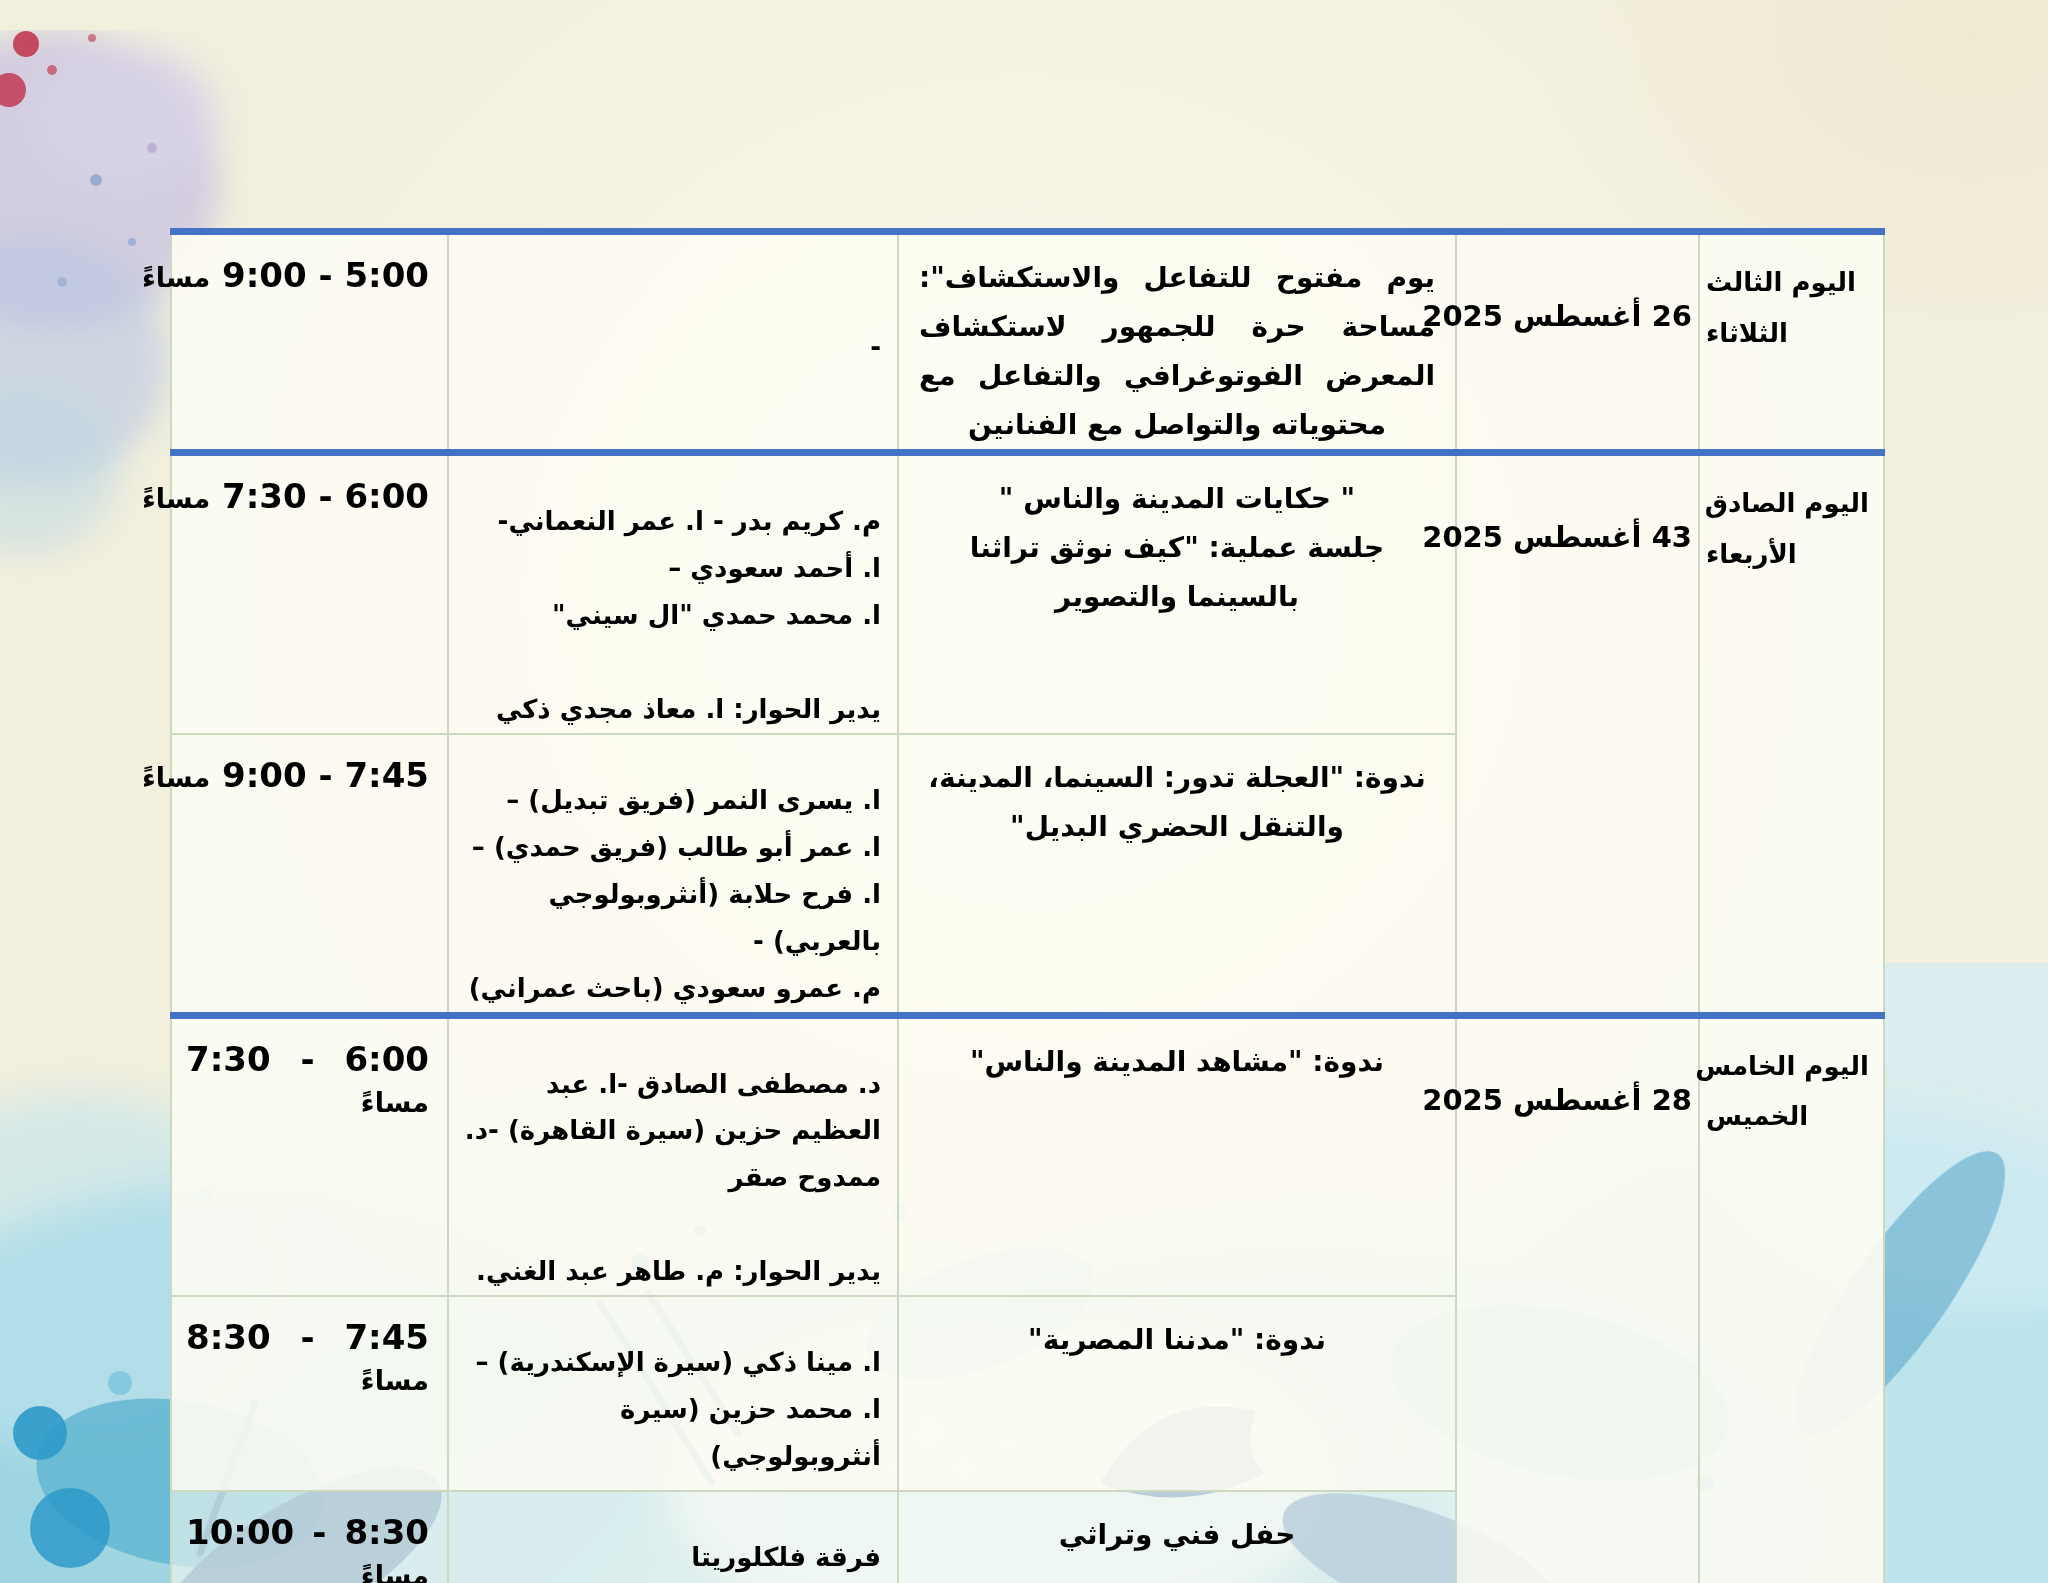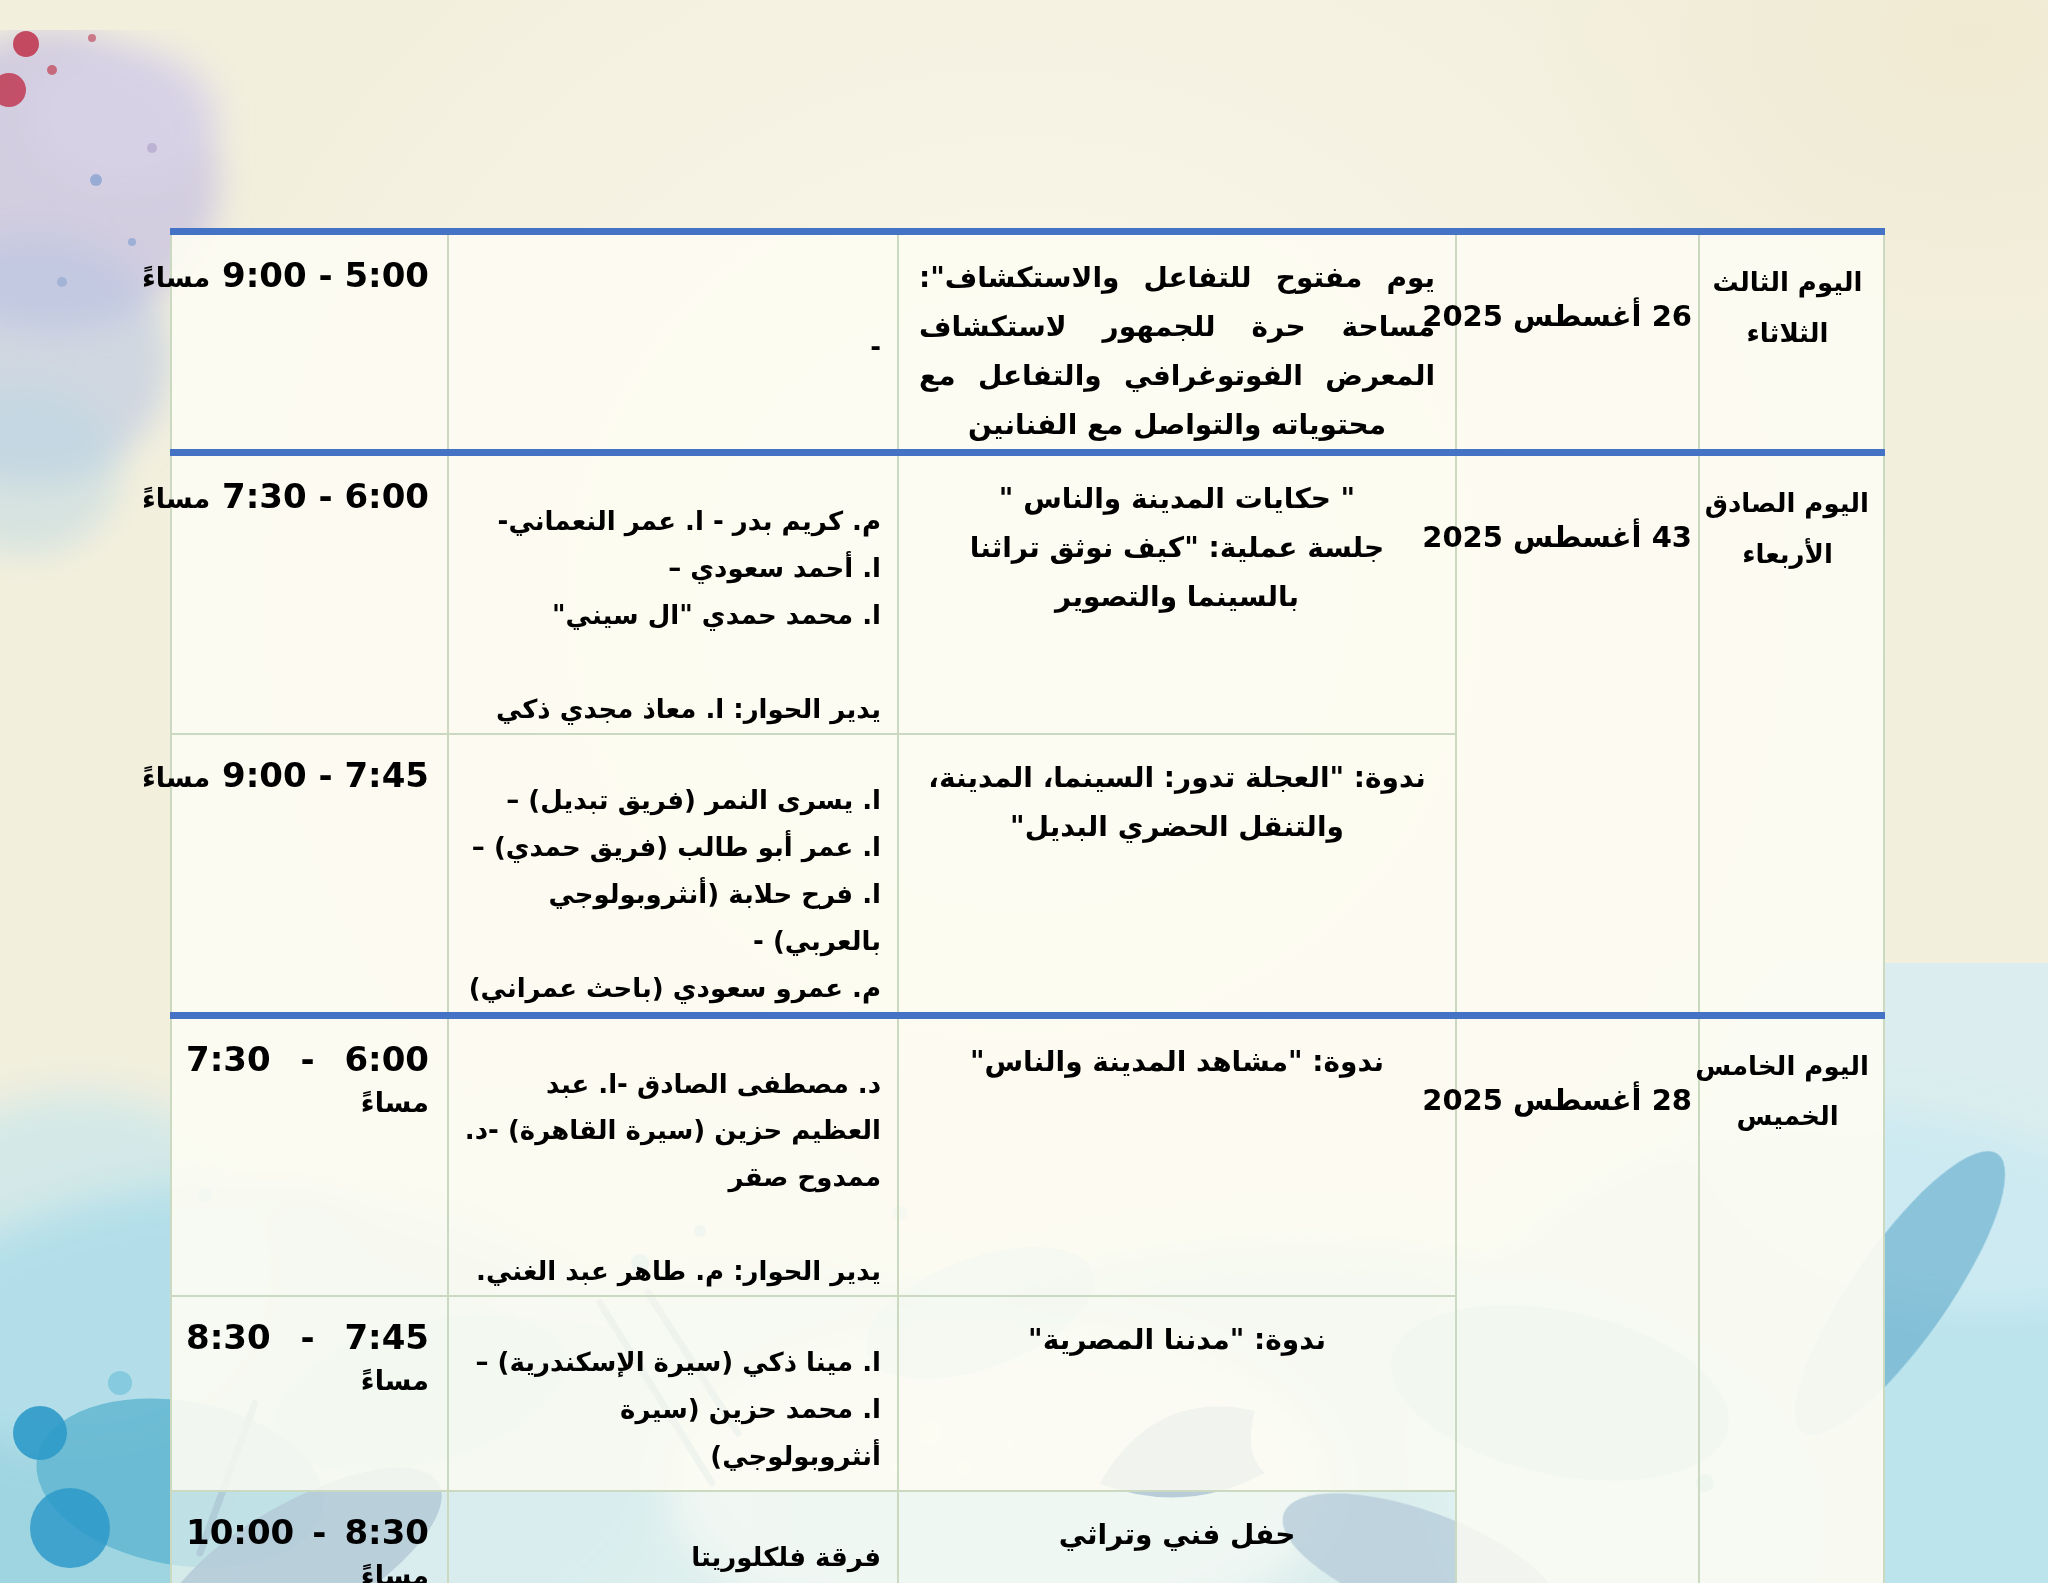--- a/index.html
+++ b/index.html
@@ -37,7 +37,7 @@
   tr.day-first td{border-top:7px solid #4472c4;}
   tr.last-row td{background:rgba(253,252,242,.58);}
 
-  td.day-cell{padding:22px 14px 0 6px;text-align:center;font-size:26px;line-height:1.95;}
+  td.day-cell{padding:22px 14px 0 6px;text-align:left;font-size:26px;line-height:1.95;}
   td.day-cell div{white-space:nowrap;}
   td.date-cell{padding:64px 6px 0 6px;text-align:center;font-size:29px;white-space:nowrap;}
   td.event-cell{padding:18px 20px 0 20px;font-size:28px;line-height:1.75;}

